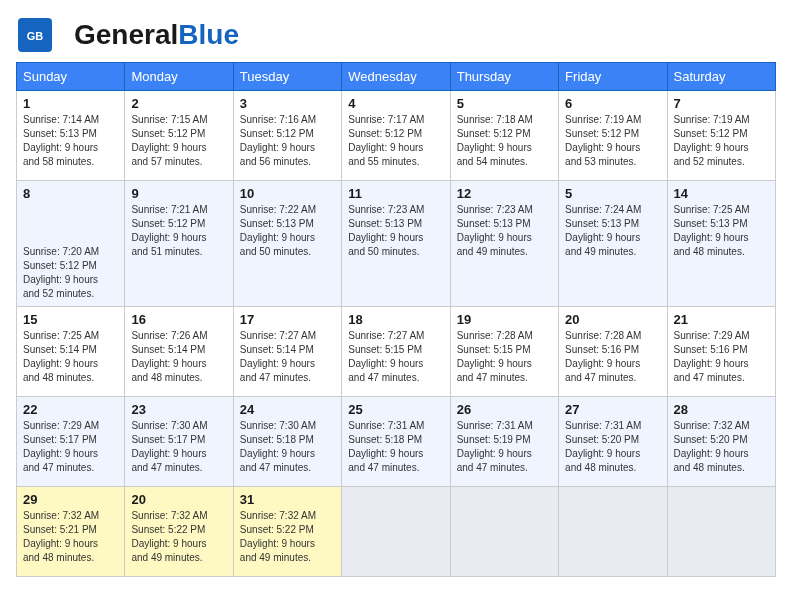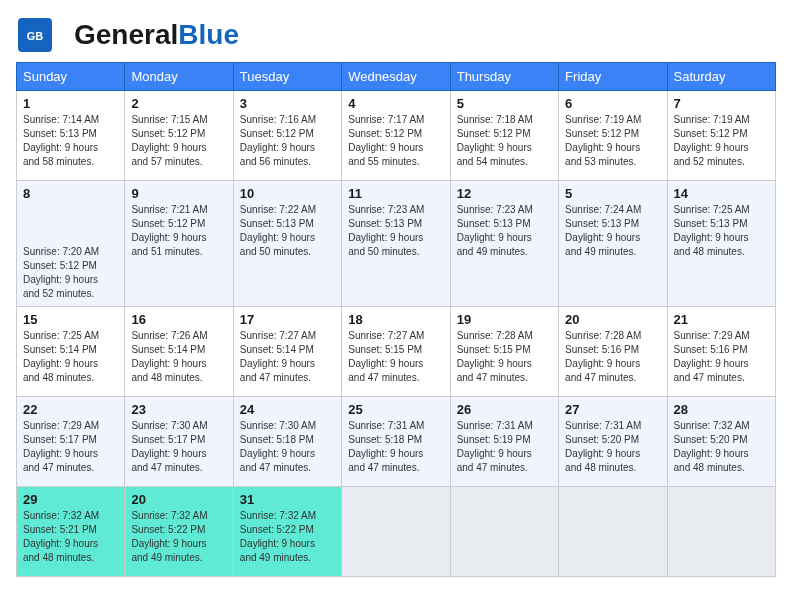--- a/index.html
+++ b/index.html
@@ -59,7 +59,7 @@
       background: #f0f4ff;
     }
     .calendar tr:last-child td {
-      background: #5eead4;
+      background: #fef9c3;
     }
     .day-num {
       font-size: 13px;

